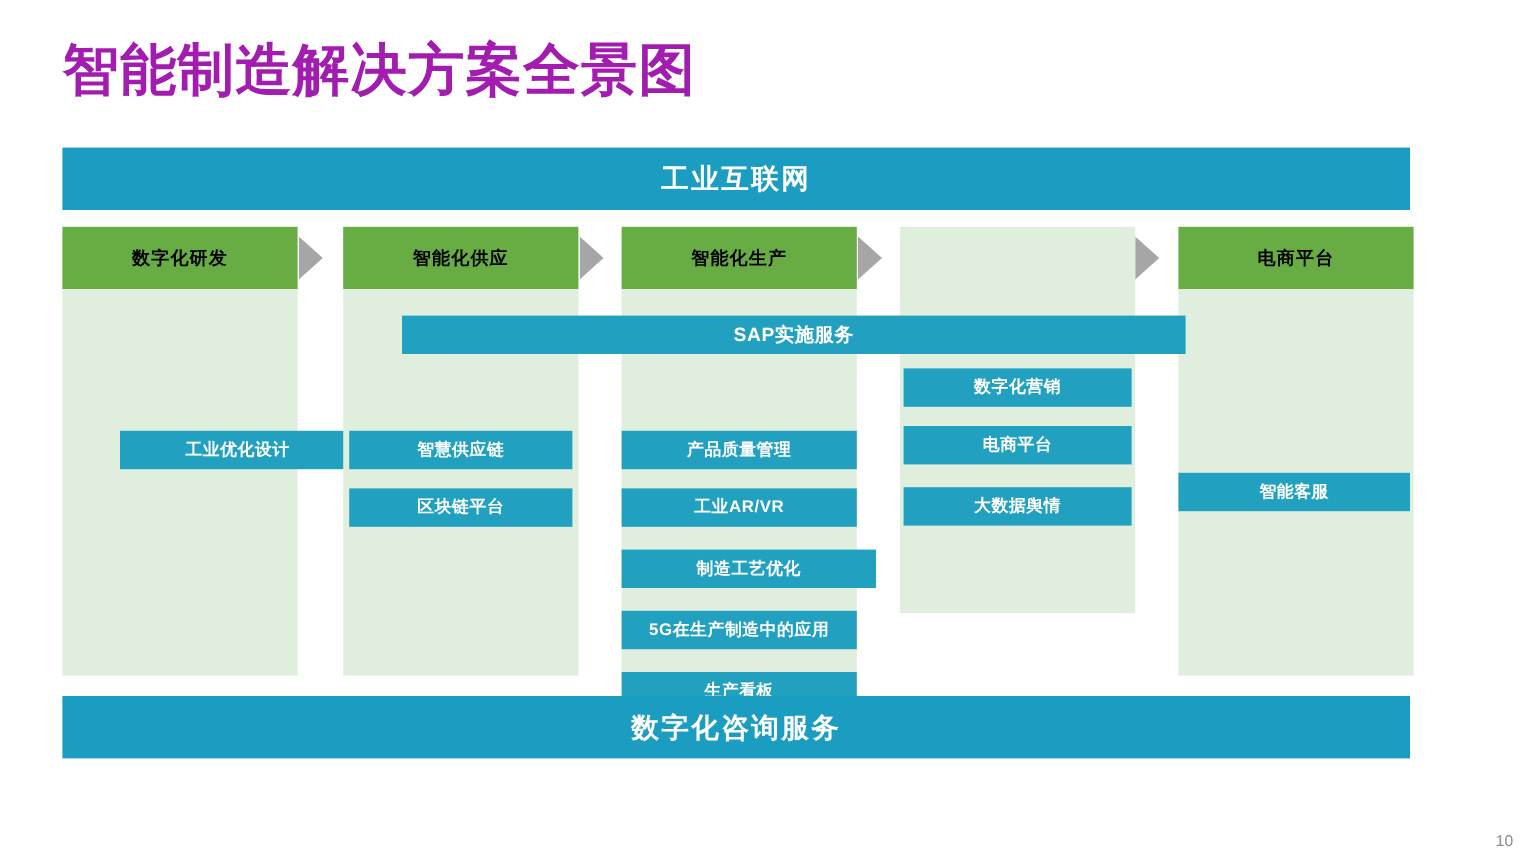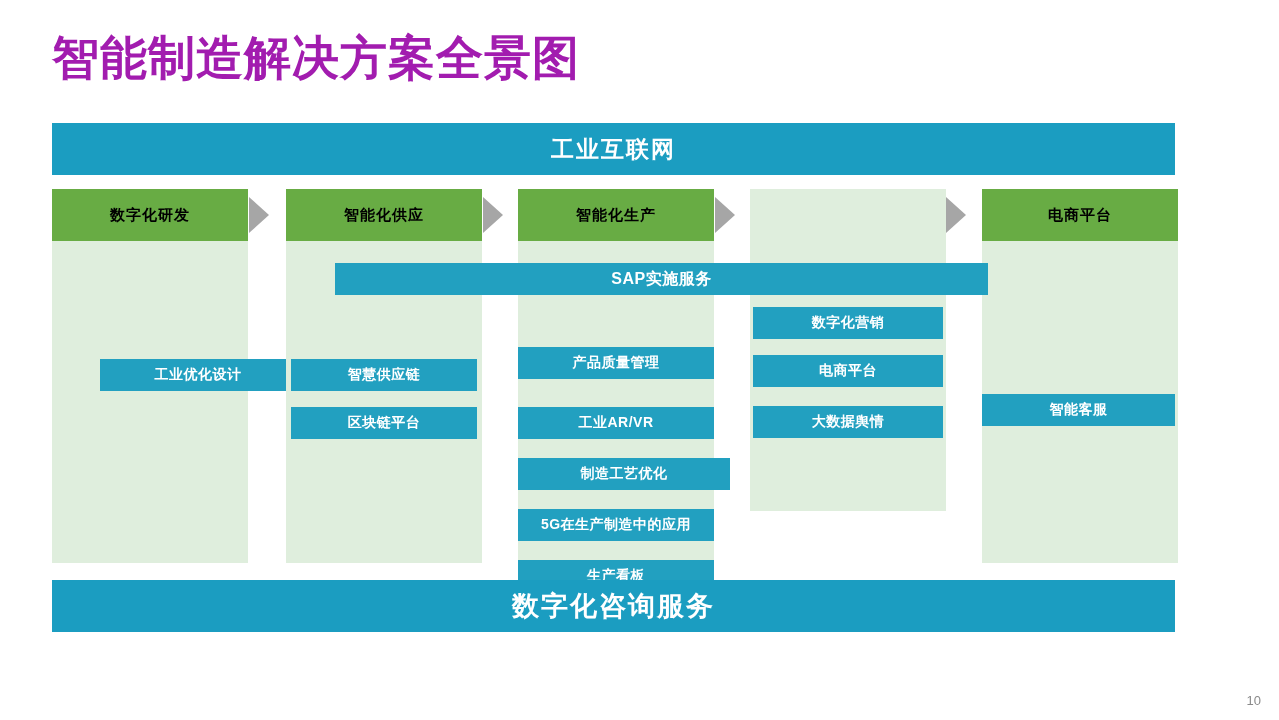--- a/index.html
+++ b/index.html
@@ -161,7 +161,7 @@
   <div class="col" style="left:518px;">
     <div class="col-head">智能化生产</div>
     <div class="col-body">
-      <div class="chip" style="left:0px; top:106px; width:196px;">产品质量管理</div>
+      <div class="chip" style="left:0px; top:118px; width:196px;">产品质量管理</div>
       <div class="chip" style="left:0px; top:166px; width:196px;">工业AR/VR</div>
       <div class="chip" style="left:0px; top:217px; width:212px;">制造工艺优化</div>
       <div class="chip" style="left:0px; top:268px; width:196px;">5G在生产制造中的应用</div>

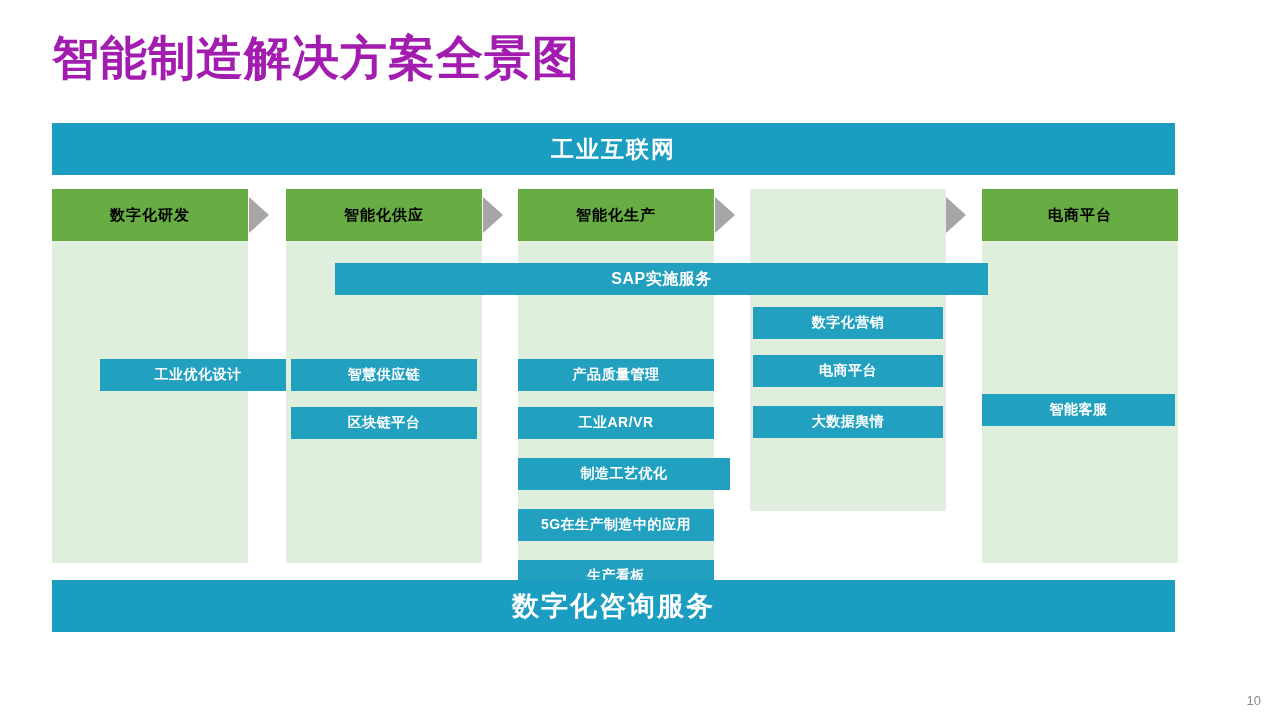--- a/index.html
+++ b/index.html
@@ -54,7 +54,7 @@
     height: 52px;
     background: #1b9dc1;
     color: #ffffff;
-    font-size: 27px;
+    font-size: 23px;
     font-weight: bold;
     display: flex;
     align-items: center;

